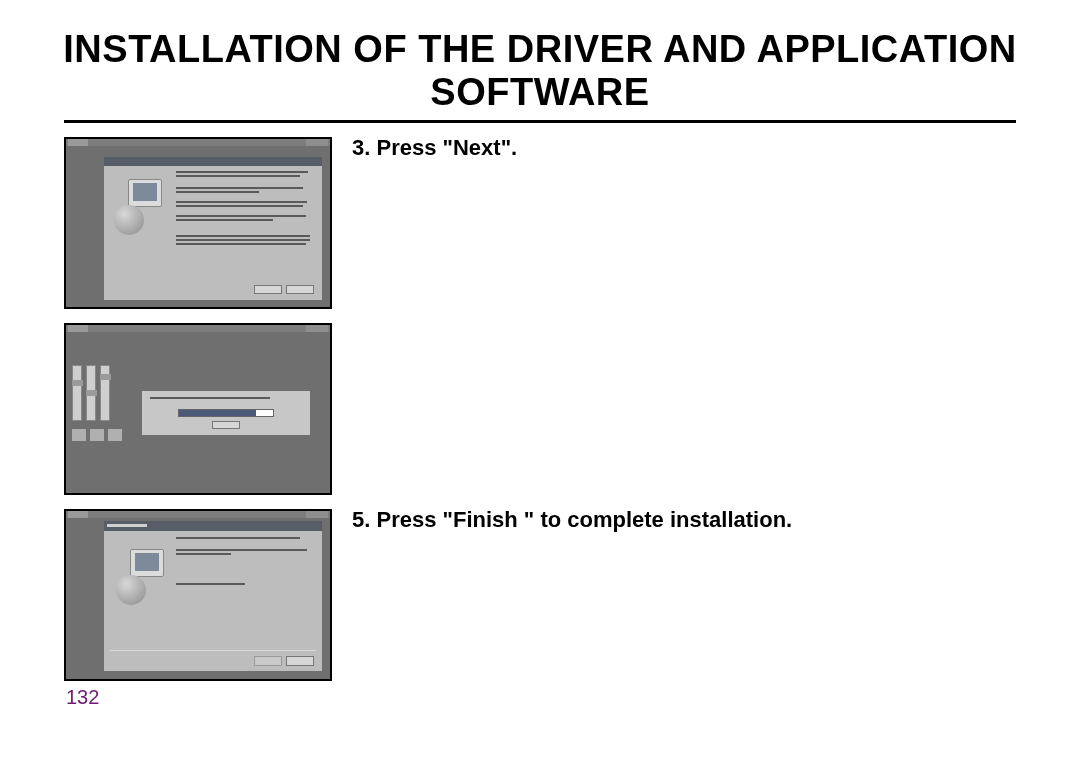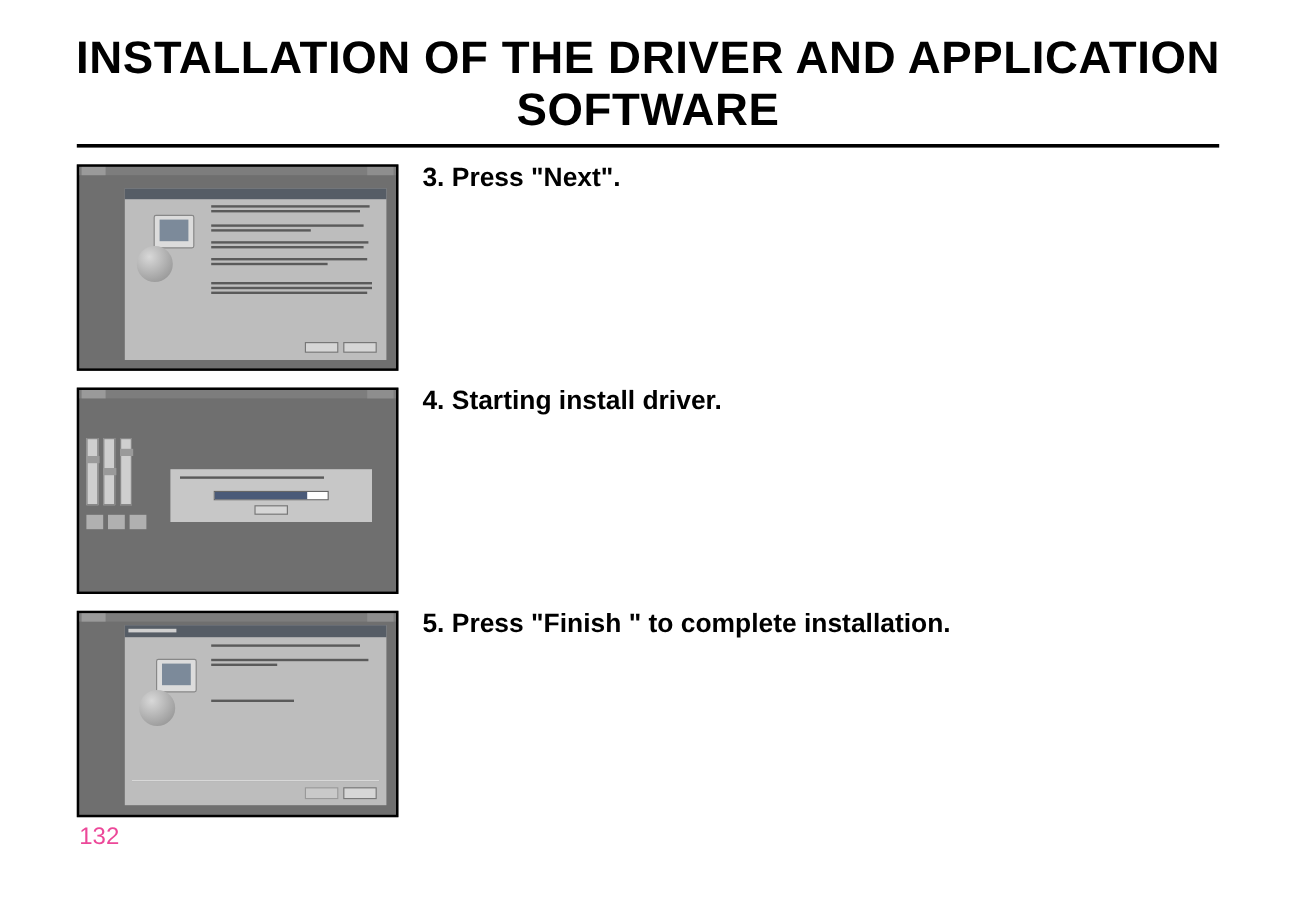--- a/index.html
+++ b/index.html
@@ -332,10 +332,6 @@
         <div class="t2-cancel"></div>
       </div>
     </div>
-    <div class="step-text">
-      <span>4.</span>
-      <span>Starting install driver.</span>
-    </div>
   </div>
 
   <div class="row">

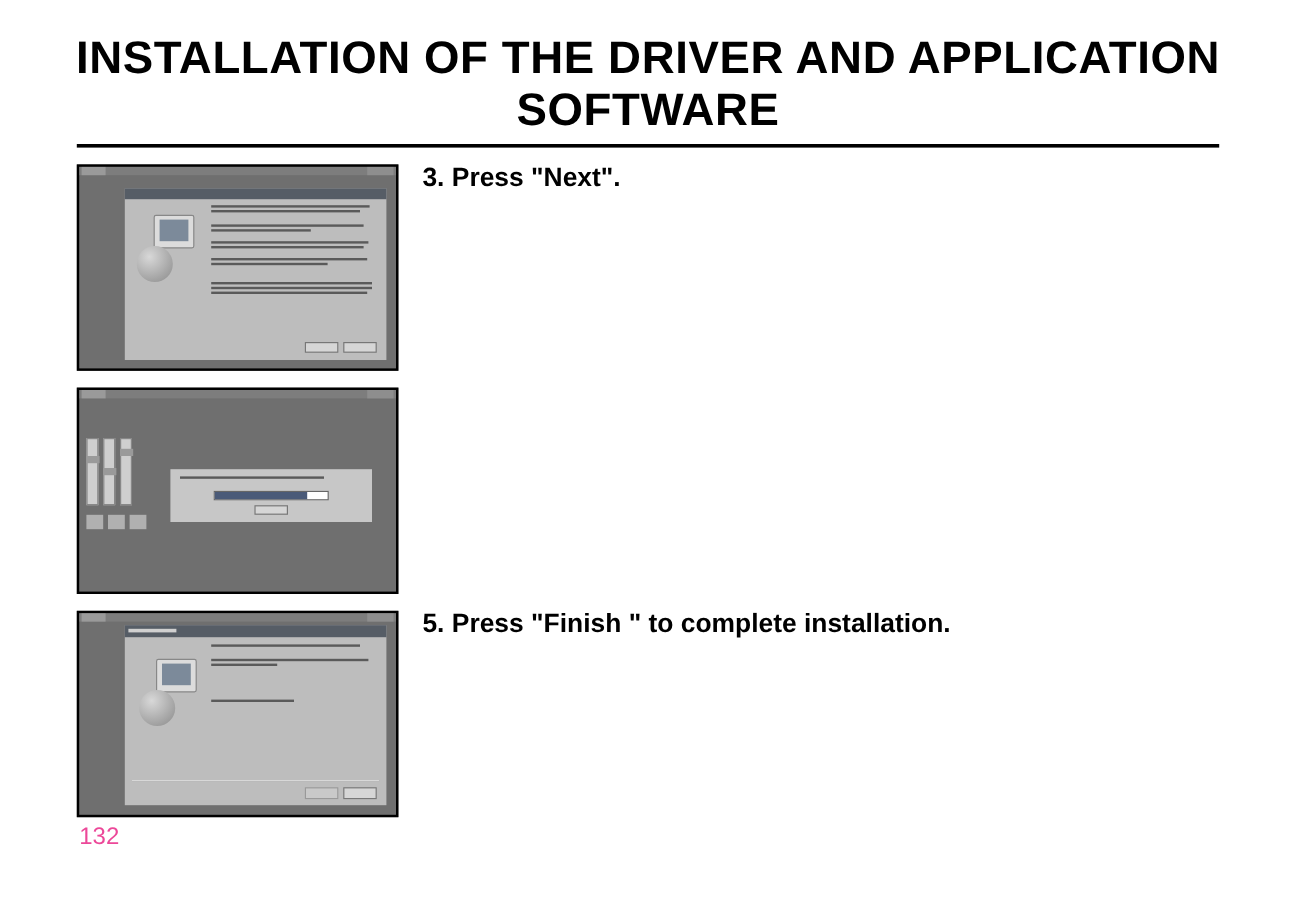--- a/index.html
+++ b/index.html
@@ -59,7 +59,7 @@
       left: 66px;
       bottom: 56px;
       font-size: 20px;
-      color: #ec4899;
+      color: #701a75;
     }
     
     .t1-taskbar {

